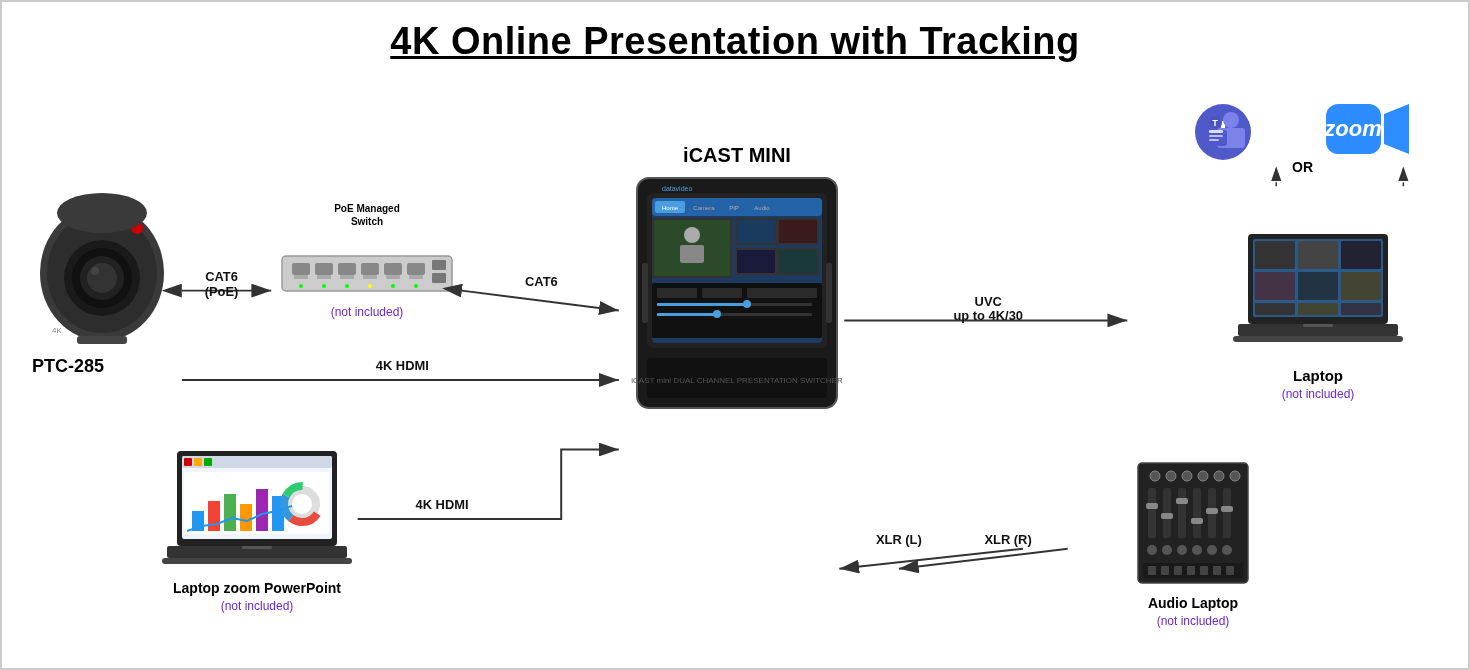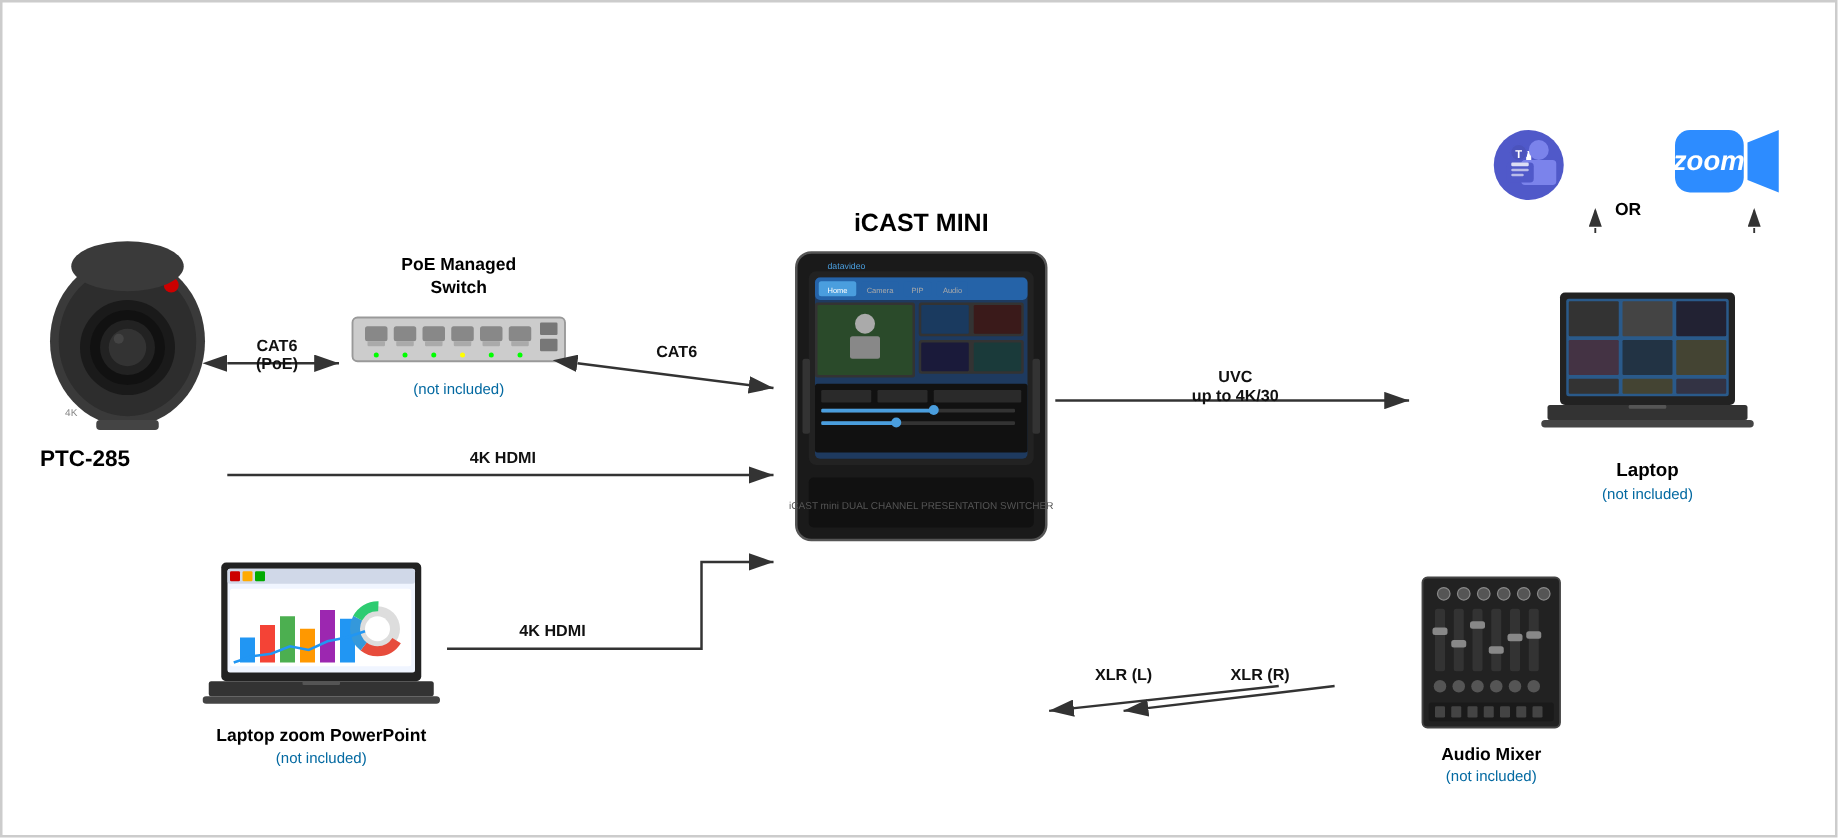--- a/index.html
+++ b/index.html
@@ -186,6 +186,7 @@
 <body>
 
 <div class="main-container">
+  <div class="title">4K Online Presentation with Tracking</div>
 
   <div class="diagram-area">
 

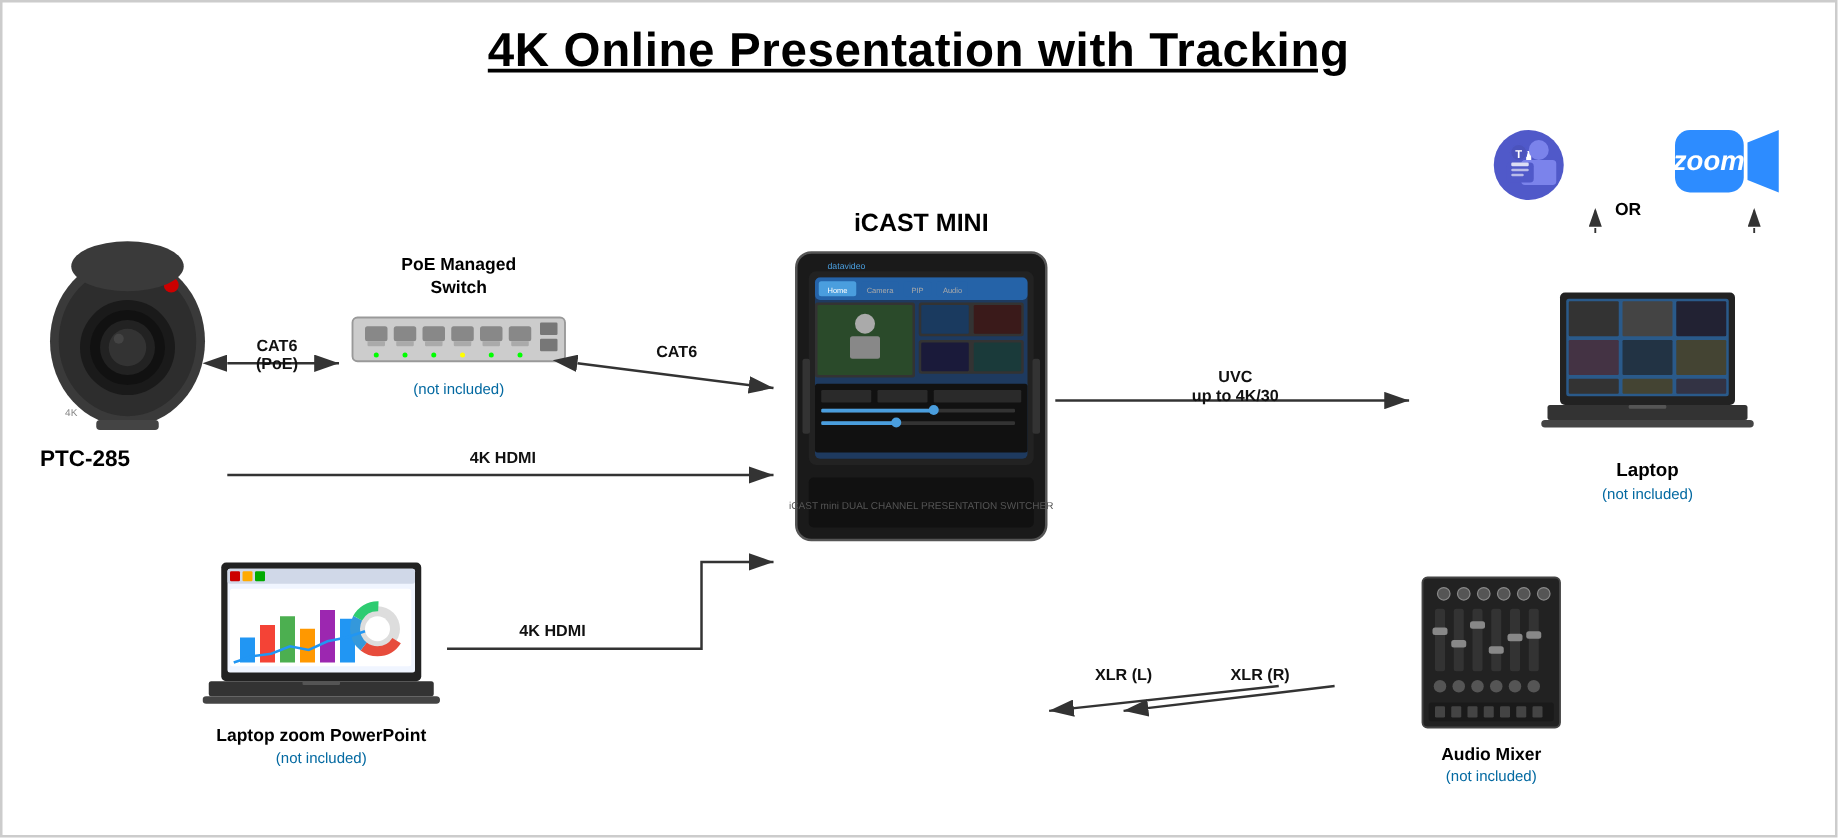--- a/index.html
+++ b/index.html
@@ -157,7 +157,7 @@
     }
     .zoom-icon {
       position: absolute;
-      right: 50px;
+      right: 64px;
       top: 10px;
       width: 80px;
       height: 50px;

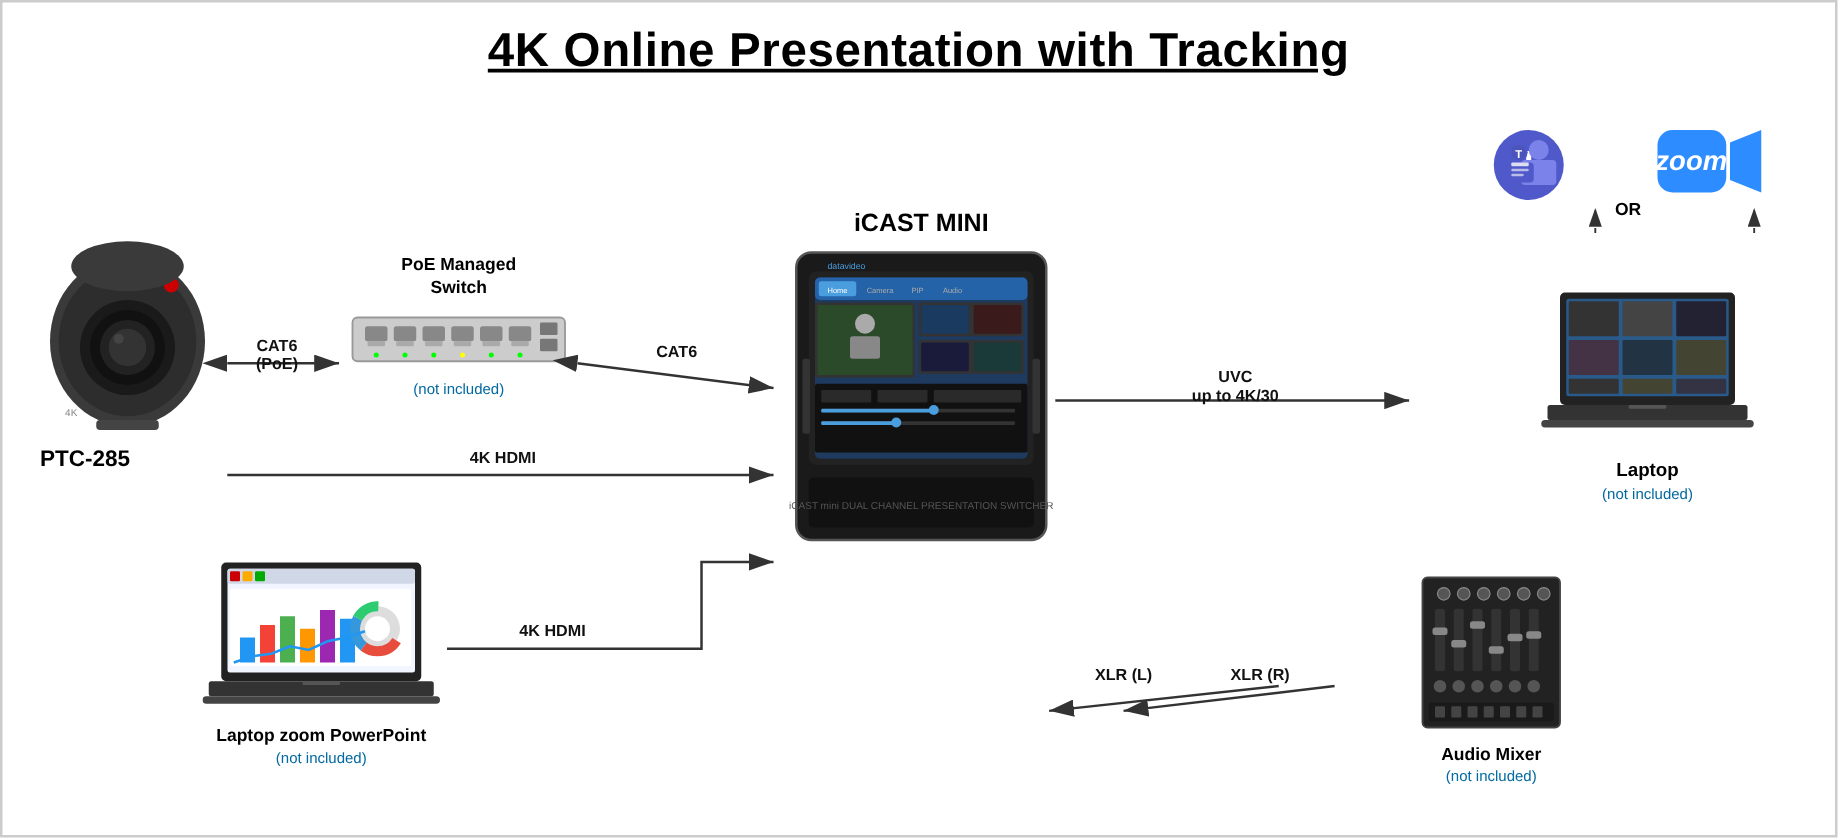--- a/index.html
+++ b/index.html
@@ -80,7 +80,7 @@
     .icast-mini {
       position: absolute;
       left: 620px;
-      top: 76px;
+      top: 52px;
       text-align: center;
       width: 230px;
     }

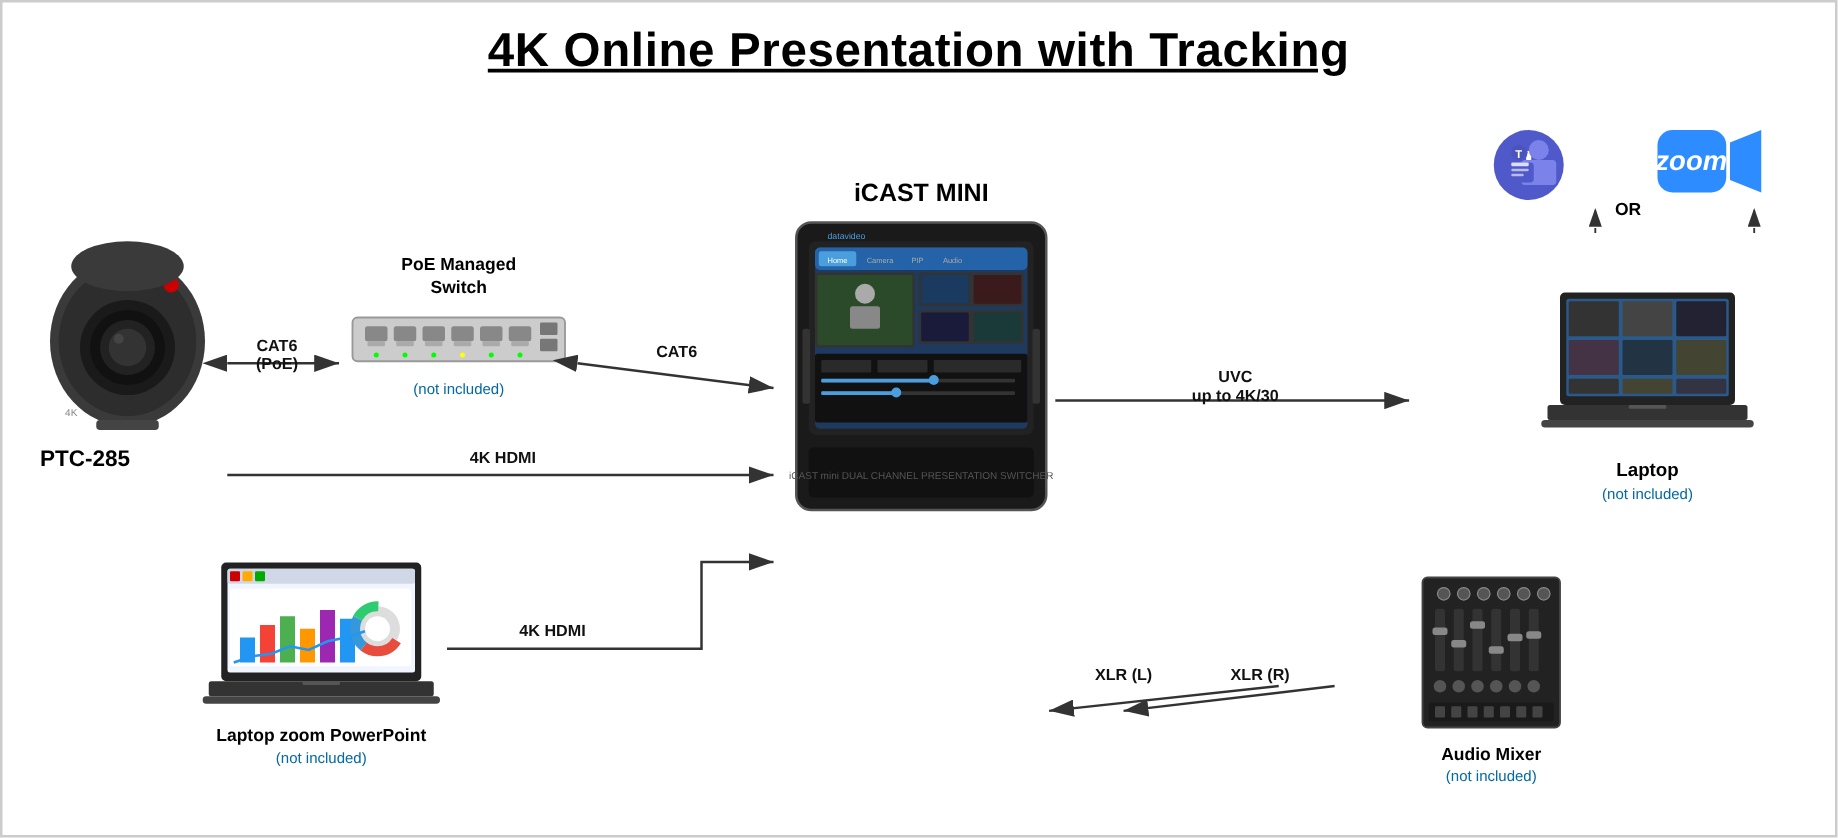--- a/index.html
+++ b/index.html
@@ -61,10 +61,10 @@
       width: 190px;
     }
     .poe-label {
-      font-size: 14px;
+      font-size: 10px;
       font-weight: 900;
       line-height: 1.3;
-      margin-bottom: 8px;
+      margin-bottom: 20px;
     }
     .switch-svg {
       width: 180px;

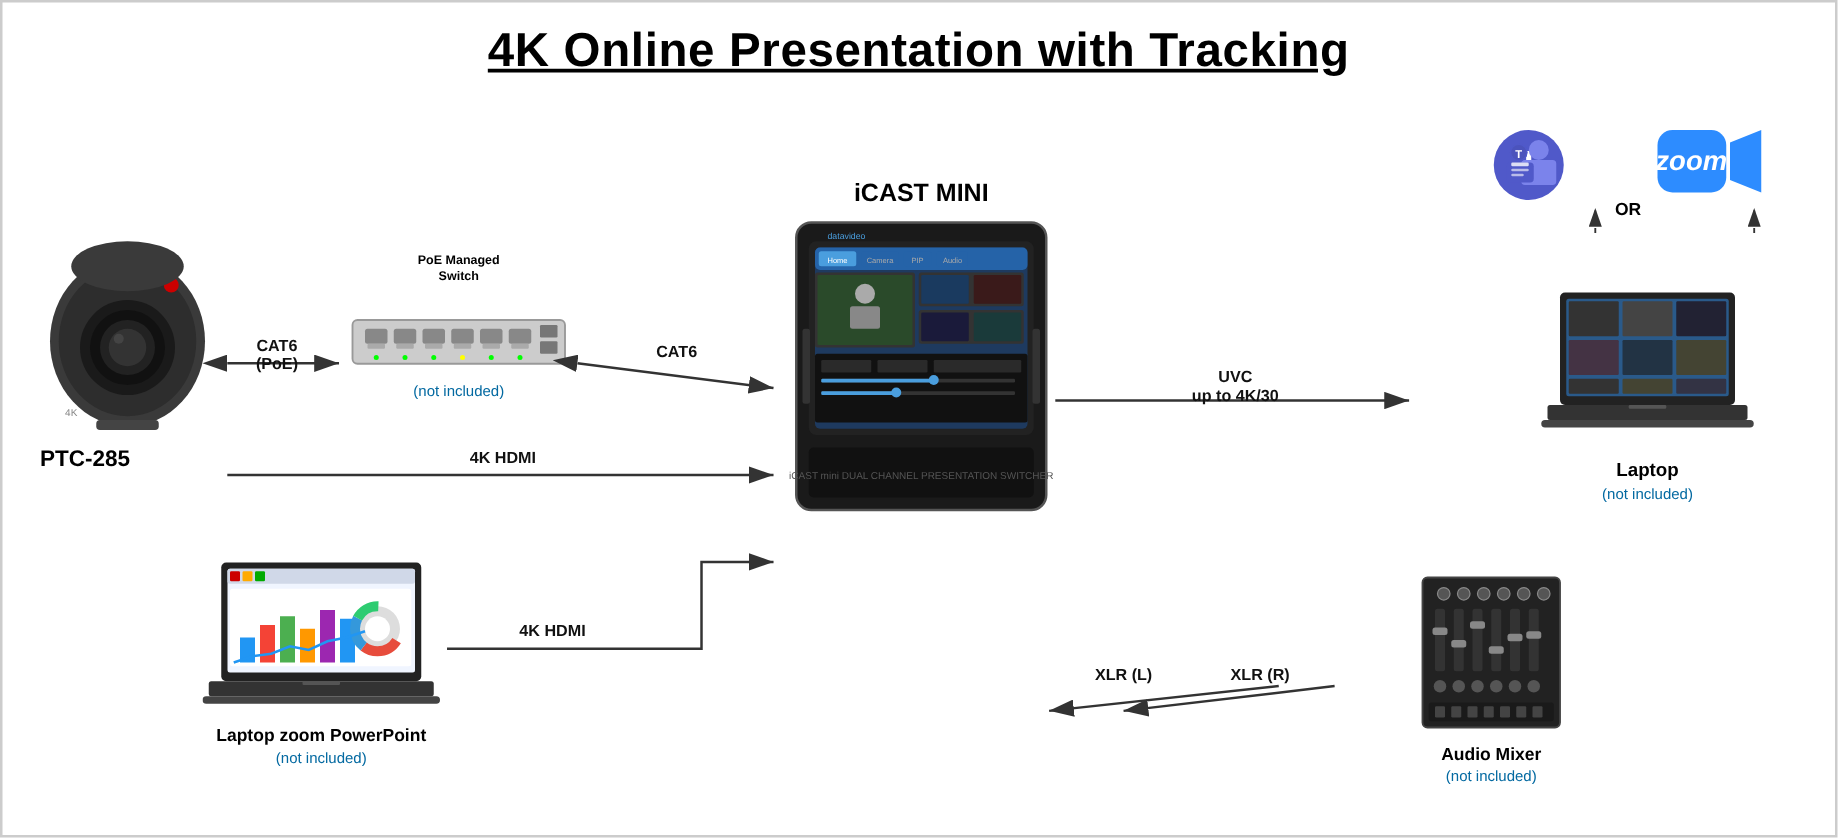--- a/index.html
+++ b/index.html
@@ -72,7 +72,7 @@
     }
     .not-included-sm {
       font-size: 12px;
-      color: #0369a1;
+      color: #6d28d9;
       margin-top: 3px;
     }
 

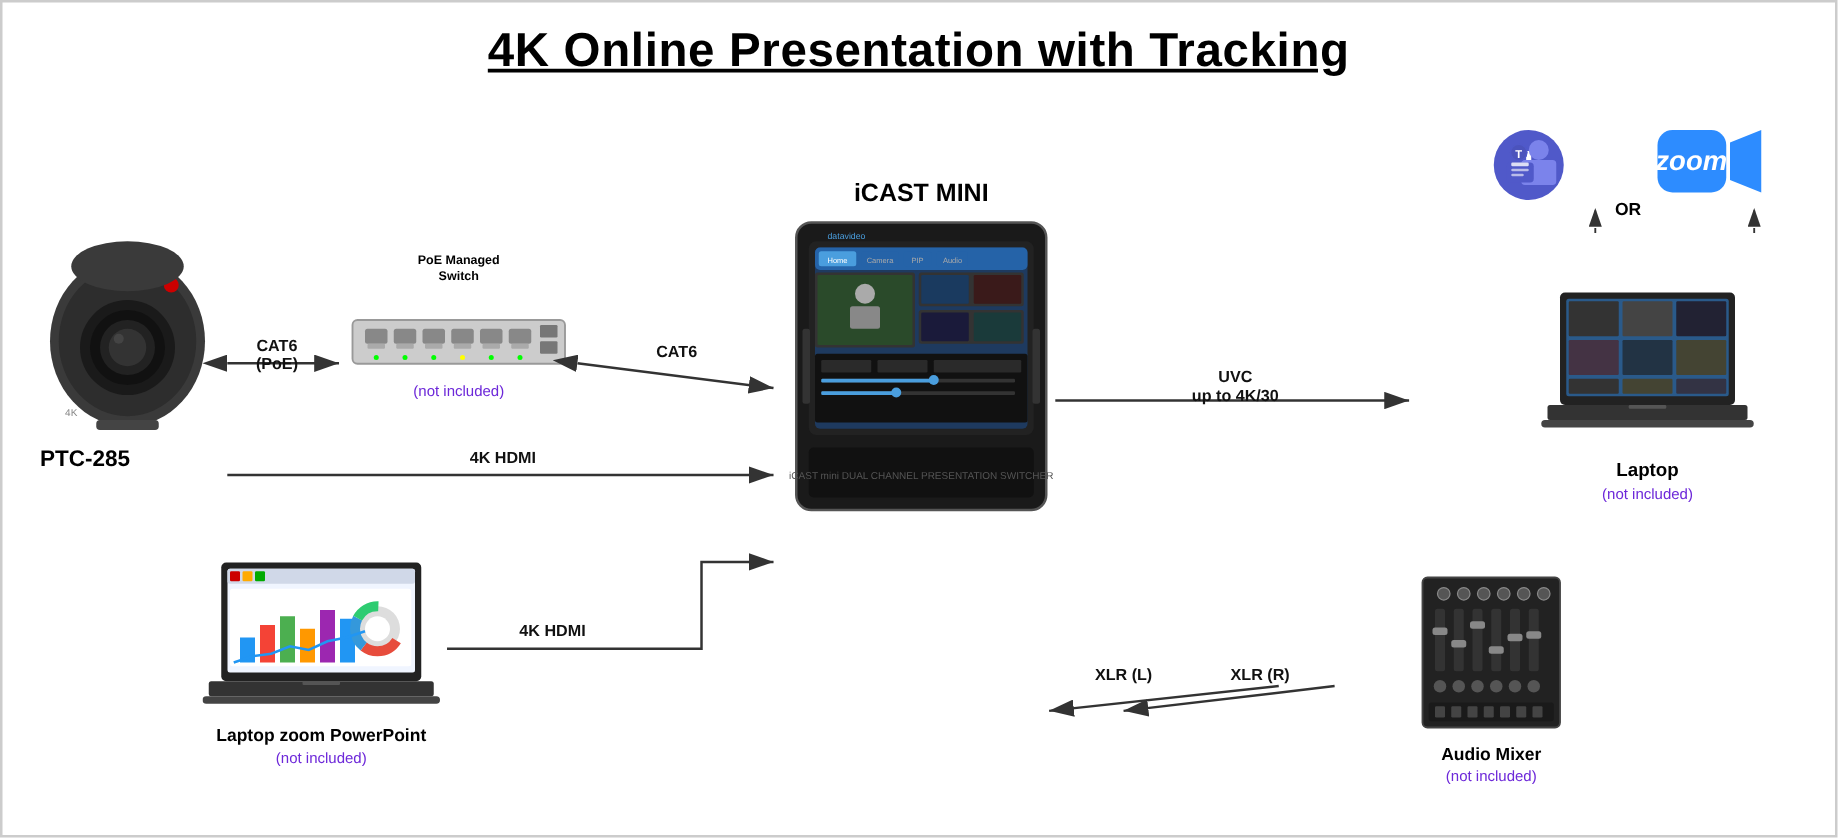--- a/index.html
+++ b/index.html
@@ -438,7 +438,7 @@
         <rect x="80" y="108" width="8" height="9" rx="1" fill="#444"></rect>
         <rect x="93" y="108" width="8" height="9" rx="1" fill="#444"></rect>
       </svg>
-      <div class="mixer-label">Audio Mixer</div>
+      <div class="mixer-label">Audio Laptop</div>
       <div class="not-included-sm">(not included)</div>
     </div>
 

